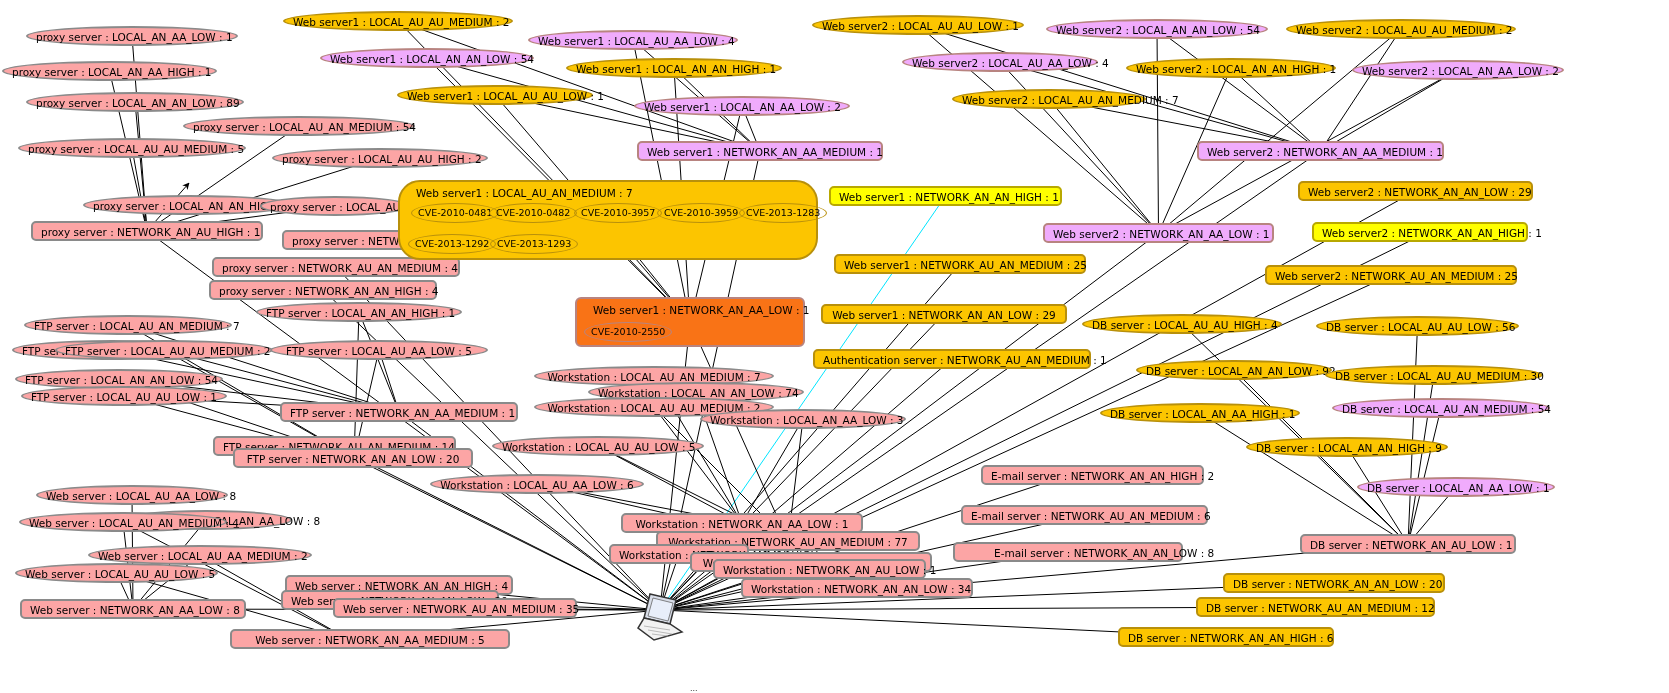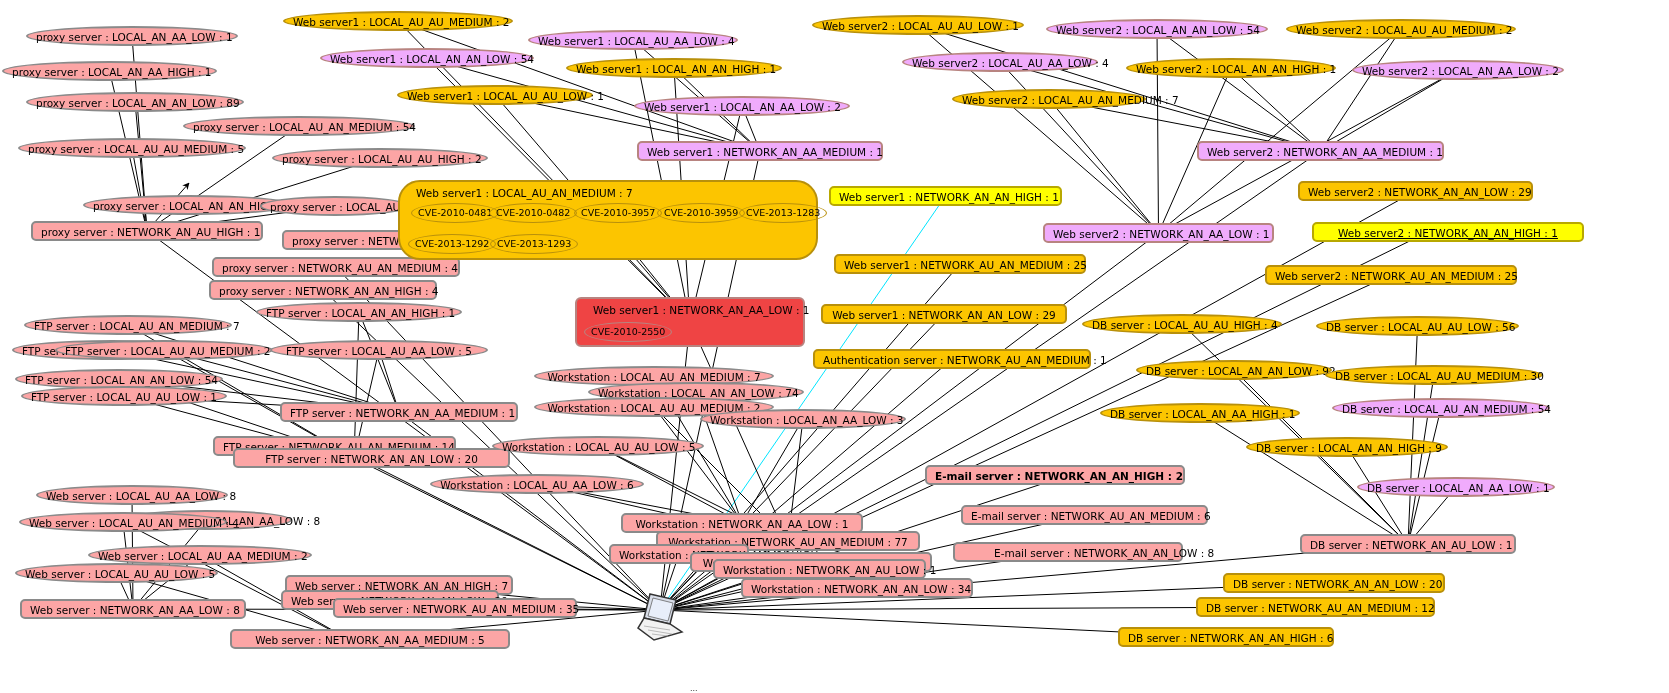--- a/index.html
+++ b/index.html
@@ -187,7 +187,7 @@
     <div class="node rect pink" style="left: 1197px; top: 141px; width: 247px;">Web server2 : NETWORK_AN_AA_MEDIUM : 1</div>
     <div class="node rect orange" style="left: 1298px; top: 181px; width: 235px;">Web server2 : NETWORK_AN_AN_LOW : 29</div>
     <div class="node rect pink" style="left: 1043px; top: 223px; width: 231px;">Web server2 : NETWORK_AN_AA_LOW : 1</div>
-    <div class="node rect yellow" style="left: 1312px; top: 222px; width: 272px; text-decoration: underline;">Web server2 : NETWORK_AN_AN_HIGH : 1</div>
+    <div class="node rect yellow" style="left: 1312px; top: 222px; width: 216px;">Web server2 : NETWORK_AN_AN_HIGH : 1</div>
     <div class="node rect orange" style="left: 1265px; top: 265px; width: 252px;">Web server2 : NETWORK_AU_AN_MEDIUM : 25</div>
     <div class="node ell orange" style="left: 1082px; top: 314px; width: 200px;">DB server : LOCAL_AU_AU_HIGH : 4</div>
     <div class="node ell orange" style="left: 1316px; top: 316px; width: 203px;">DB server : LOCAL_AU_AU_LOW : 56</div>

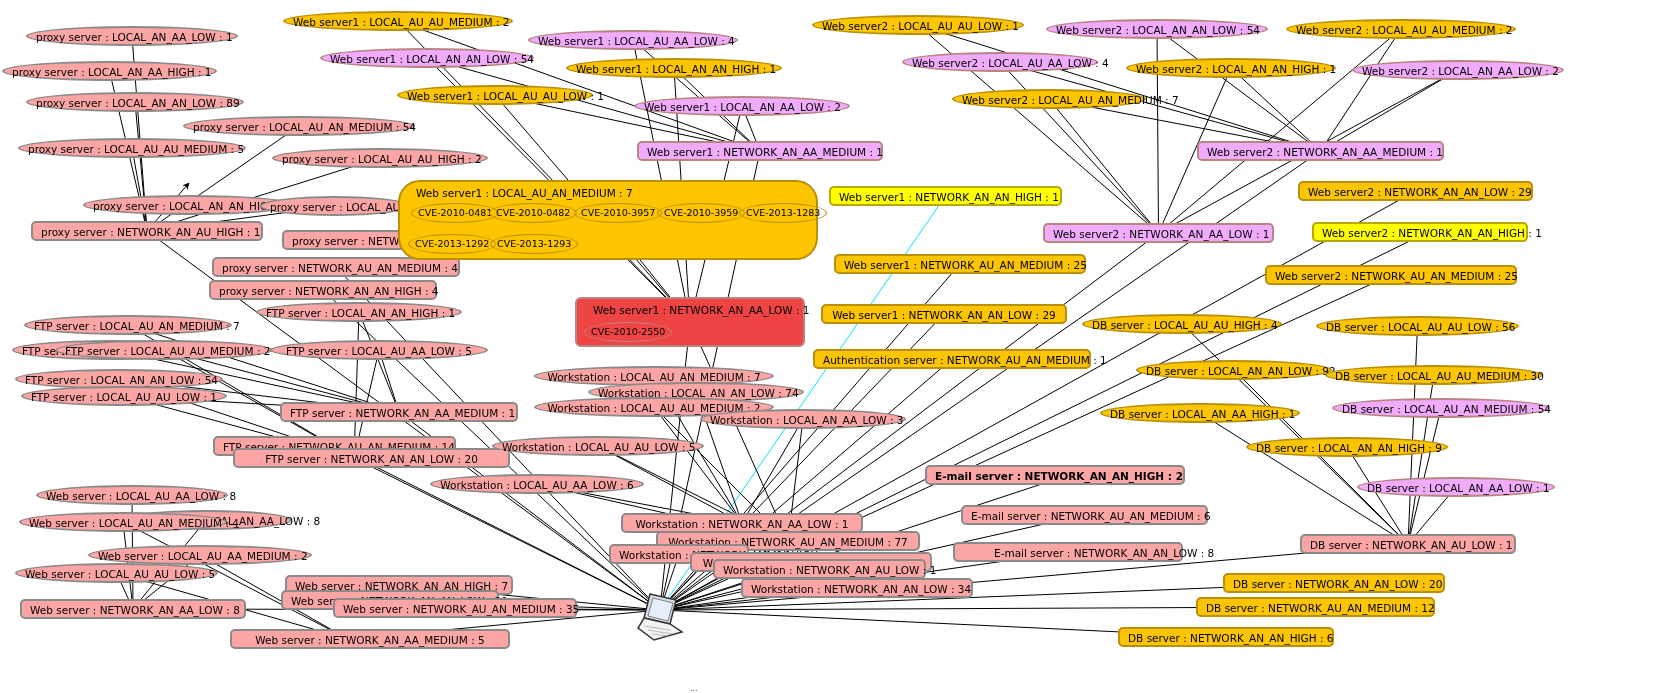--- a/index.html
+++ b/index.html
@@ -27,7 +27,7 @@
   }
   .group.orange { background: #fcc500; border-color: #b8900b; }
   .group.orange .cve { border-color: #b8900b; }
-  .group.pink { background: #ef4444; border-color: #b88480; border-radius: 6px; }
+  .group.pink { background: #f97316; border-color: #b88480; border-radius: 6px; }
   .group.pink .cve { border-color: #b88480; }
   #laptop { position: absolute; left: 636px; top: 590px; width: 56px; height: 52px; }
   #caption { position: absolute; left: 690px; top: 684px; font-size: 8px; color: #333; }

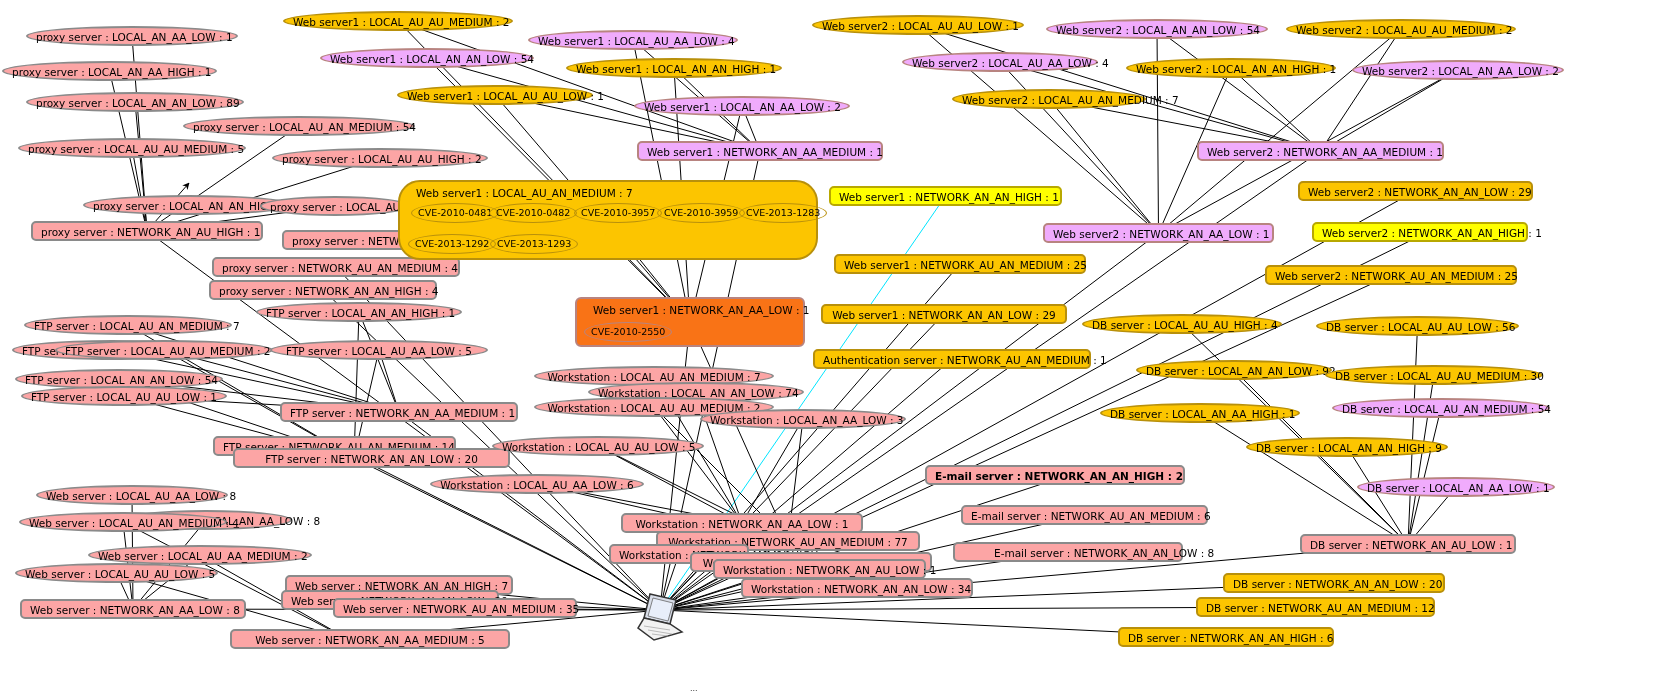--- a/index.html
+++ b/index.html
@@ -213,7 +213,7 @@
     <div class="node ell gray" style="left: 270px; top: 340px; width: 218px;">FTP server : LOCAL_AU_AA_LOW : 5</div>
     <div class="node rect gray" style="left: 280px; top: 402px; width: 238px;">FTP server : NETWORK_AN_AA_MEDIUM : 1</div>
     <div class="node rect gray" style="left: 213px; top: 436px; width: 243px;">FTP server : NETWORK_AU_AN_MEDIUM : 14</div>
-    <div class="node rect gray" style="left: 233px; top: 448px; width: 277px;">FTP server : NETWORK_AN_AN_LOW : 20</div>
+    <div class="node rect gray" style="left: 233px; top: 448px; width: 240px;">FTP server : NETWORK_AN_AN_LOW : 20</div>
     <div class="node ell gray" style="left: 534px; top: 366px; width: 240px;">Workstation : LOCAL_AU_AN_MEDIUM : 7</div>
     <div class="node ell gray" style="left: 588px; top: 382px; width: 216px;">Workstation : LOCAL_AN_AN_LOW : 74</div>
     <div class="node ell gray" style="left: 534px; top: 397px; width: 240px;">Workstation : LOCAL_AU_AU_MEDIUM : 2</div>

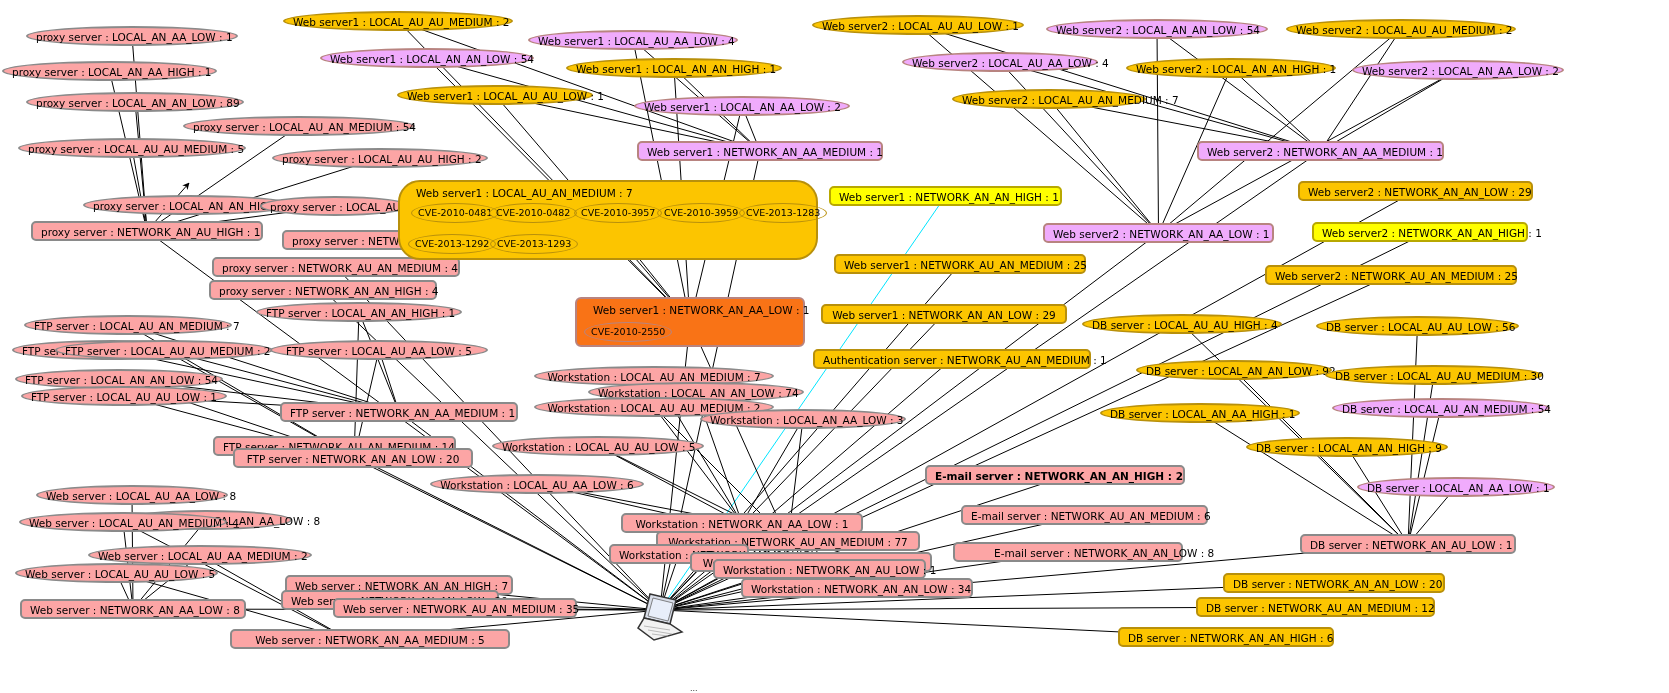--- a/index.html
+++ b/index.html
@@ -201,7 +201,7 @@
     <div class="node rect orange" style="left: 1223px; top: 573px; width: 222px; text-align: center;">DB server : NETWORK_AN_AN_LOW : 20</div>
     <div class="node rect orange" style="left: 1196px; top: 597px; width: 239px;">DB server : NETWORK_AU_AN_MEDIUM : 12</div>
     <div class="node rect orange" style="left: 1118px; top: 627px; width: 216px;">DB server : NETWORK_AN_AN_HIGH : 6</div>
-    <div class="node rect gray" style="left: 925px; top: 465px; width: 260px; font-weight: bold;">E-mail server : NETWORK_AN_AN_HIGH : 2</div>
+    <div class="node rect gray" style="left: 981px; top: 465px; width: 223px;">E-mail server : NETWORK_AN_AN_HIGH : 2</div>
     <div class="node rect gray" style="left: 961px; top: 505px; width: 247px;">E-mail server : NETWORK_AU_AN_MEDIUM : 6</div>
     <div class="node rect gray" style="left: 953px; top: 542px; width: 230px; padding-left: 39px;">E-mail server : NETWORK_AN_AN_LOW : 8</div>
     <div class="node ell gray" style="left: 24px; top: 315px; width: 208px;">FTP server : LOCAL_AU_AN_MEDIUM : 7</div>

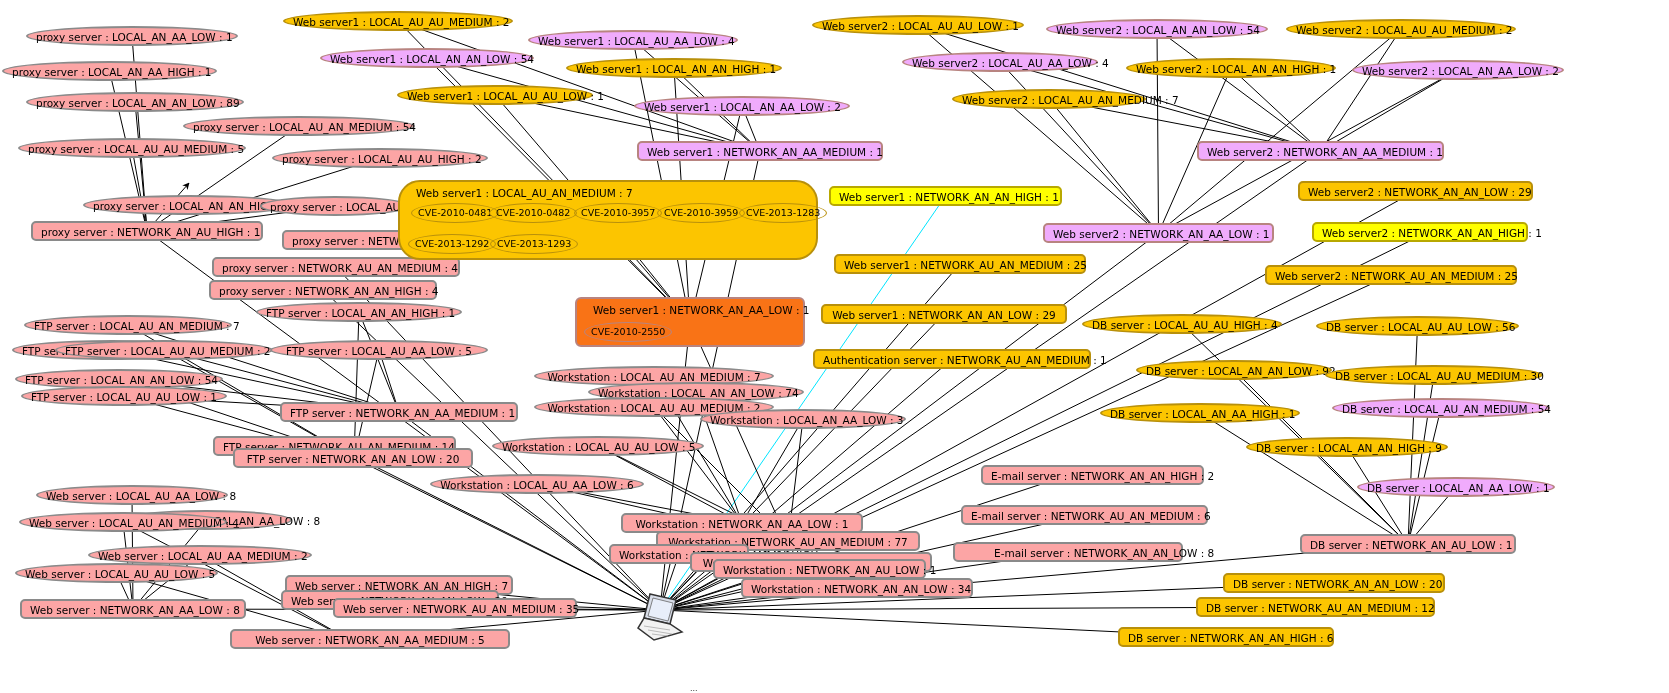--- a/index.html
+++ b/index.html
@@ -231,7 +231,7 @@
     <div class="node ell gray" style="left: 19px; top: 512px; width: 208px;">Web server : LOCAL_AU_AN_MEDIUM : 4</div>
     <div class="node ell gray" style="left: 88px; top: 545px; width: 224px;">Web server : LOCAL_AU_AA_MEDIUM : 2</div>
     <div class="node ell gray" style="left: 15px; top: 563px; width: 203px;">Web server : LOCAL_AU_AU_LOW : 5</div>
-    <div class="node rect gray" style="left: 285px; top: 575px; width: 228px;">Web server : NETWORK_AN_AN_HIGH : 7</div>
+    <div class="node rect gray" style="left: 285px; top: 575px; width: 228px;">Web server : NETWORK_AN_AN_HIGH : 4</div>
     <div class="node rect gray" style="left: 281px; top: 590px; width: 218px;">Web server : NETWORK_AN_AN_LOW : 29</div>
     <div class="node rect gray" style="left: 333px; top: 598px; width: 244px;">Web server : NETWORK_AU_AN_MEDIUM : 35</div>
     <div class="node rect gray" style="left: 20px; top: 599px; width: 226px;">Web server : NETWORK_AN_AA_LOW : 8</div>

